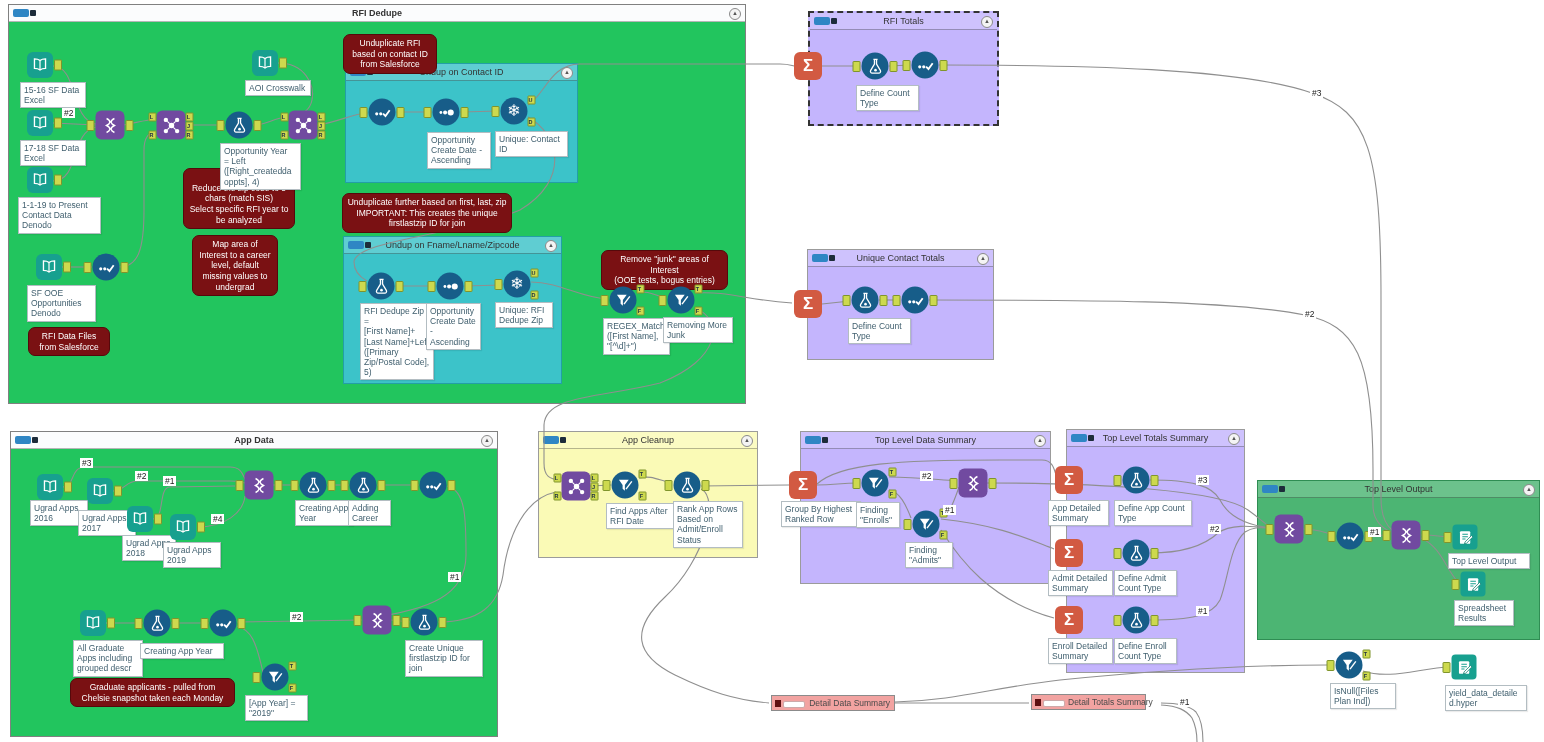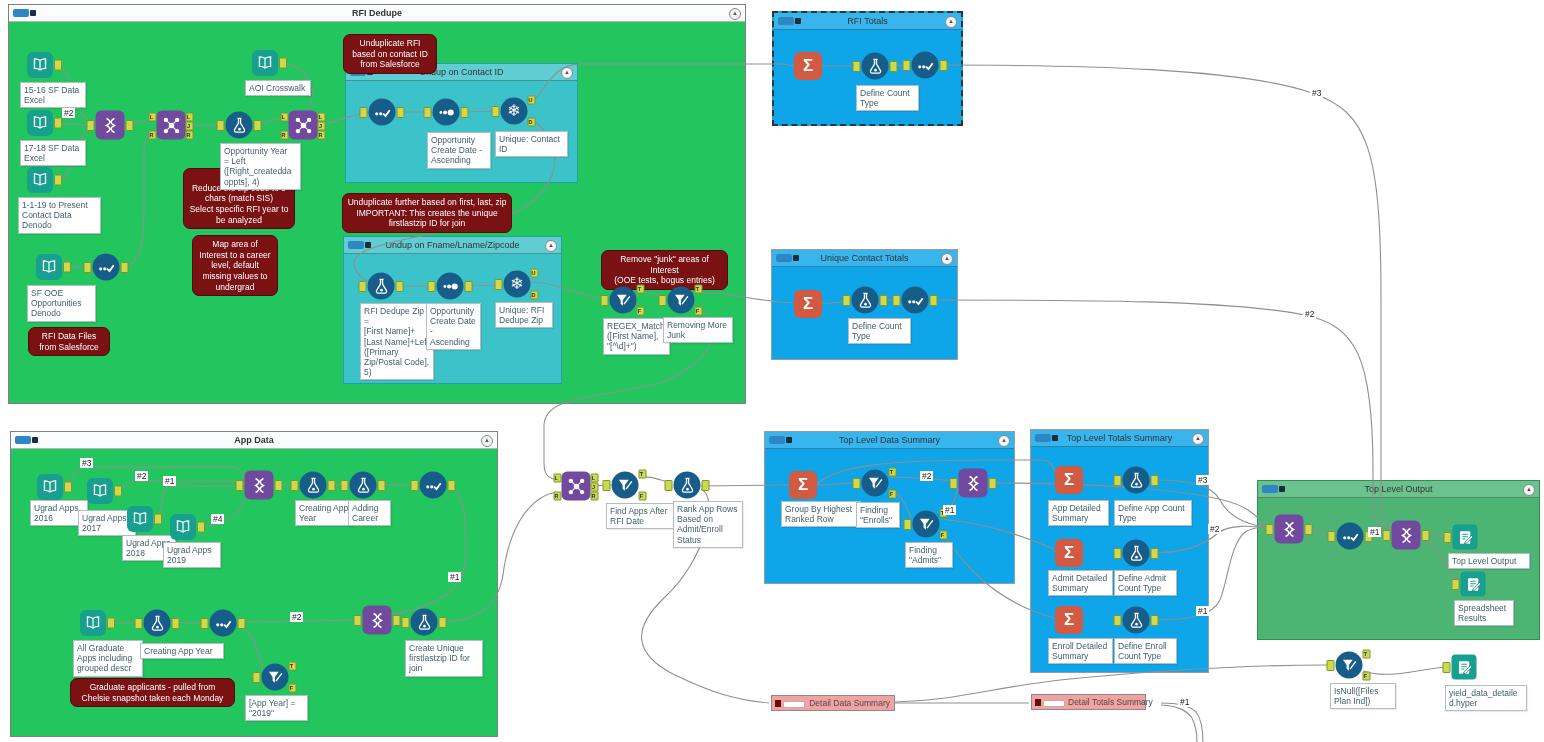--- a/index.html
+++ b/index.html
@@ -13,7 +13,7 @@
   .container{position:absolute;z-index:1;border:1px solid #808080;box-sizing:border-box;}
   .c-gray{background:#22c55e;font-weight:bold;}
   .c-teal{background:#3cc3c9;border-color:#239fa6;}
-  .c-pink{background:#0ea5e9;border-color:#9b9b9b;}
+  .c-pink{background:#c4b5fd;border-color:#9b9b9b;margin-left:36px;}
   .c-yellow{background:#fafab6;border-color:#9b9b9b;}
   .c-green{background:#4cb573;border-color:#2f8d53;}
   .c-selected{border:2px dashed #333;}

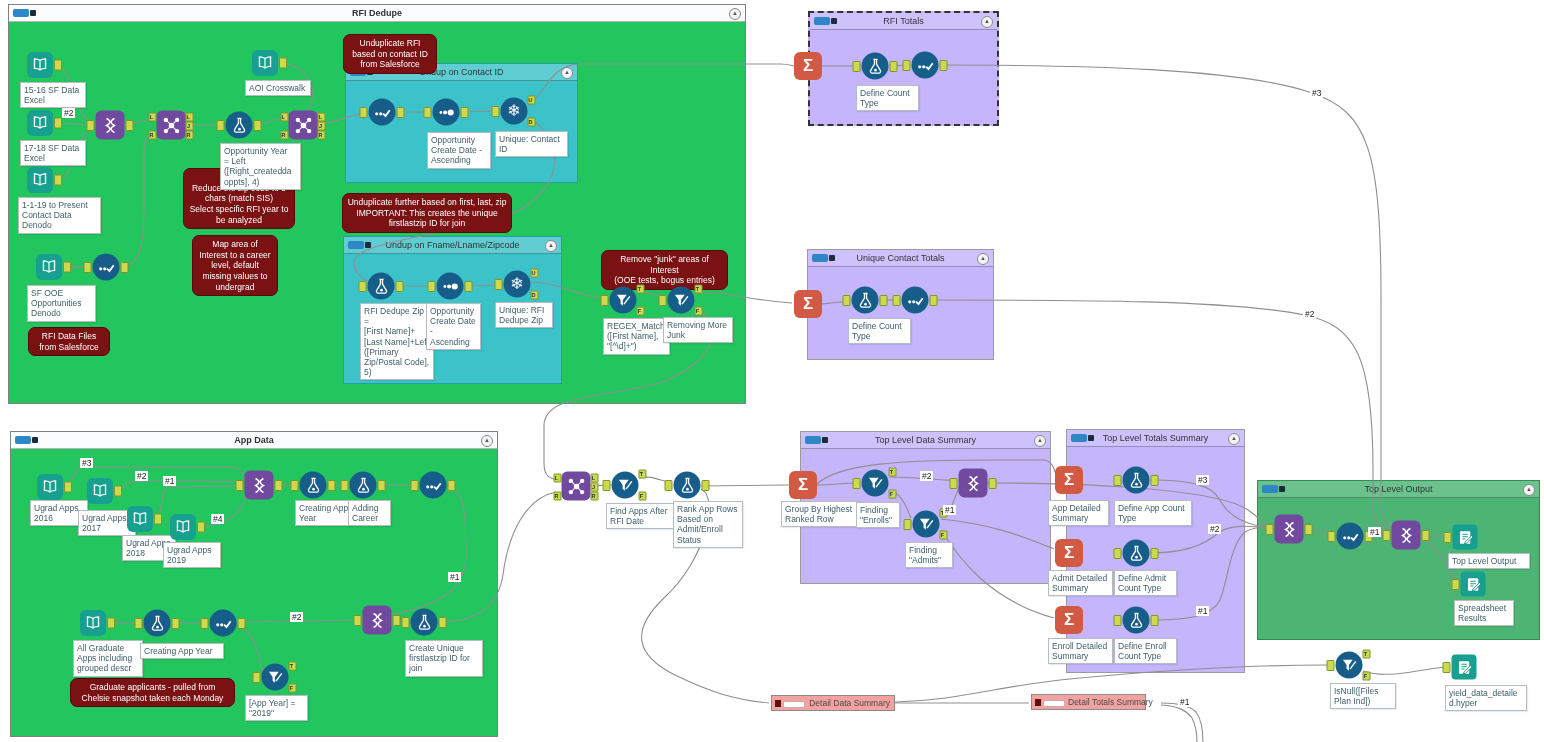--- a/index.html
+++ b/index.html
@@ -155,6 +155,13 @@
     </div>
   </div>
 
+  <div class="container c-yellow" style="left:538px;top:431px;width:220px;height:127px">
+    <div class="c-head">
+      <span class="c-ico"></span>
+      <span class="c-title">App Cleanup</span>
+      <span class="c-btn">▲</span>
+    </div>
+  </div>
 
   <div class="container c-pink" style="left:764px;top:431px;width:251px;height:153px">
     <div class="c-head">

